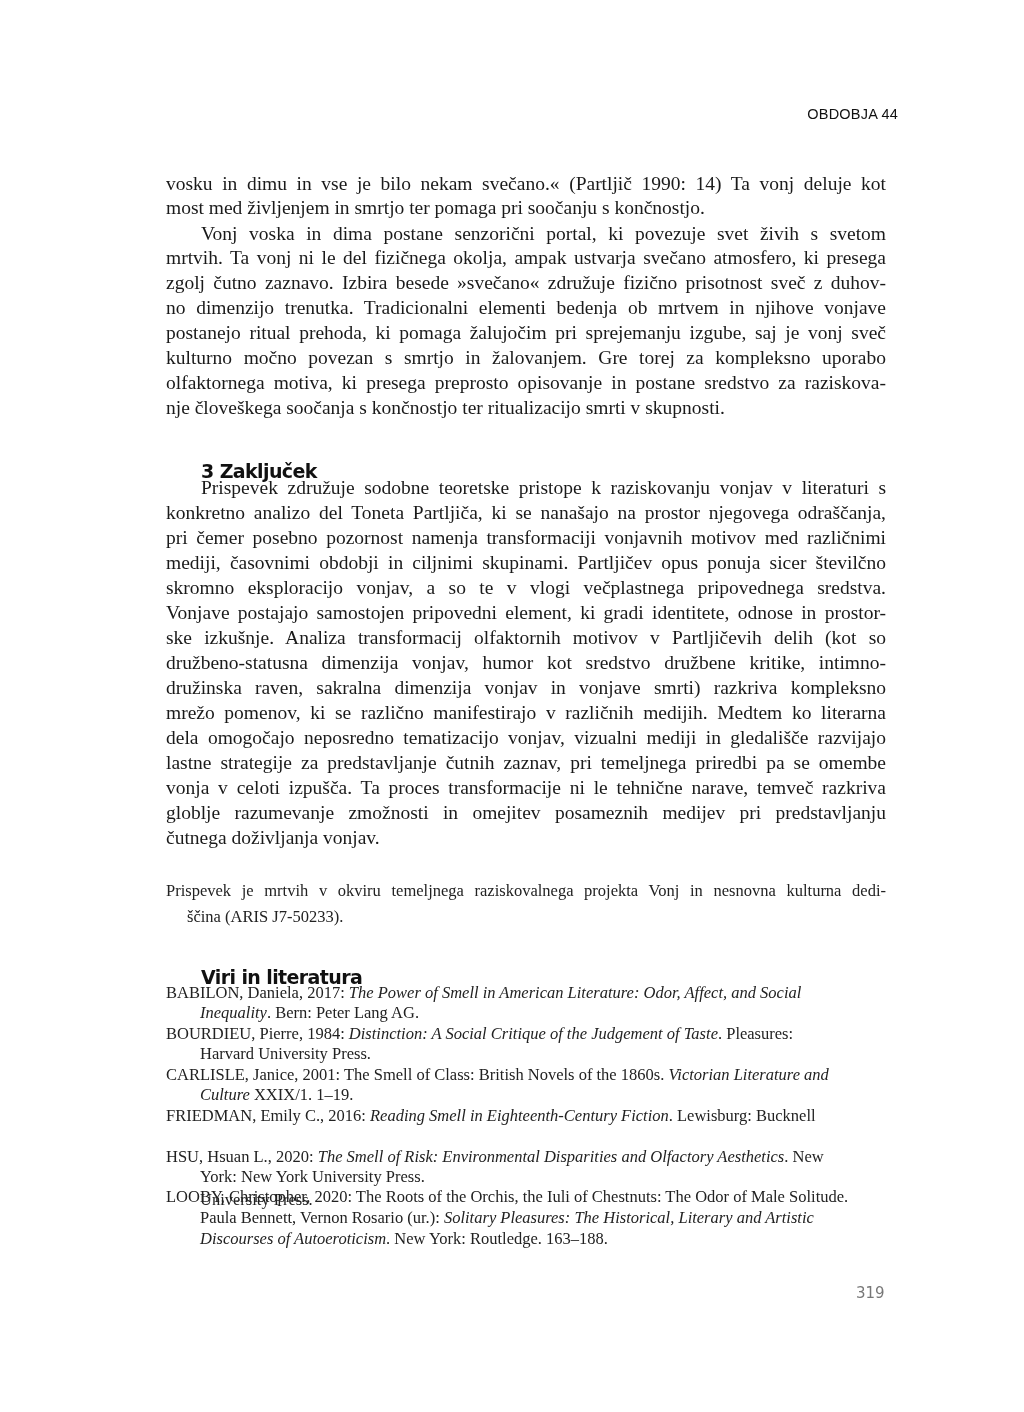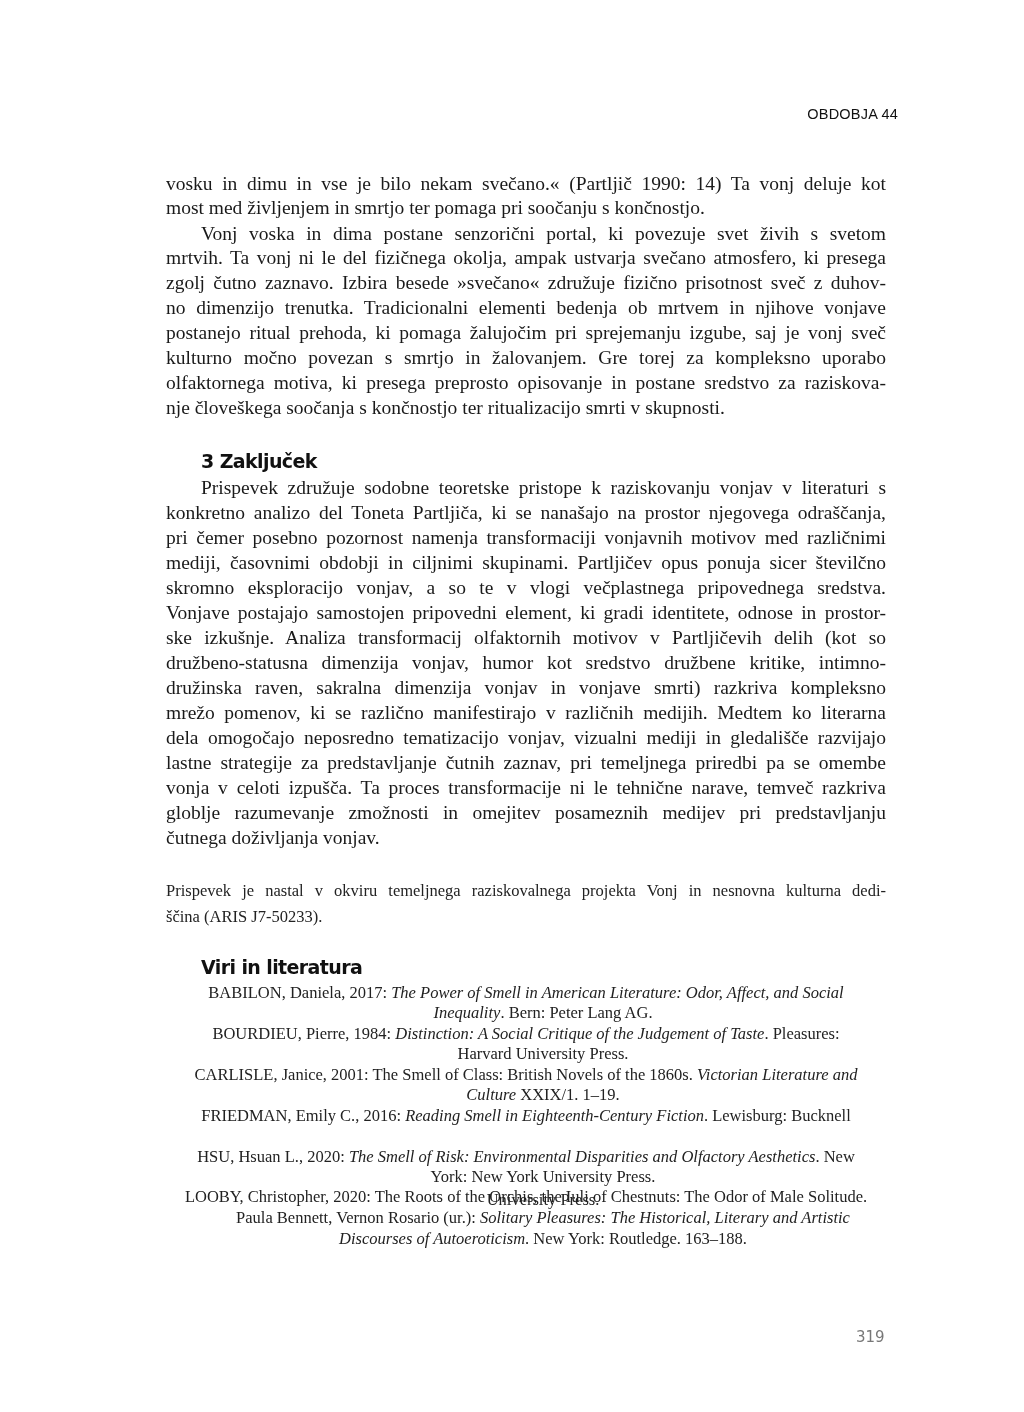--- a/index.html
+++ b/index.html
@@ -9,7 +9,7 @@
   .line { position: absolute; left: 166px; width: 720px; font-size: 19.5px; line-height: 24px; white-space: nowrap; text-align: justify; text-align-last: justify; }
   .line.last { text-align-last: left; }
   .line.indent { left: 201px; width: 685px; }
-  .h2 { position: absolute; left: 201px; font-family: "DejaVu Sans", sans-serif; font-weight: bold; font-size: 19px; letter-spacing: -0.6px; color: #111; }
+  .h2 { position: absolute; left: 201px; font-family: "DejaVu Sans", sans-serif; font-weight: bold; font-size: 19px; letter-spacing: -0.6px; color: #111; margin-top: 10px; }
   .ack { position: absolute; left: 166px; width: 720px; font-size: 16.5px; line-height: 22px; white-space: nowrap; text-align: justify; text-align-last: justify; color: #222; }
   .ack.last { text-align-last: left; }
   .ref { position: absolute; left: 166px; width: 720px; font-size: 16.5px; line-height: 21px; white-space: nowrap; color: #222; }

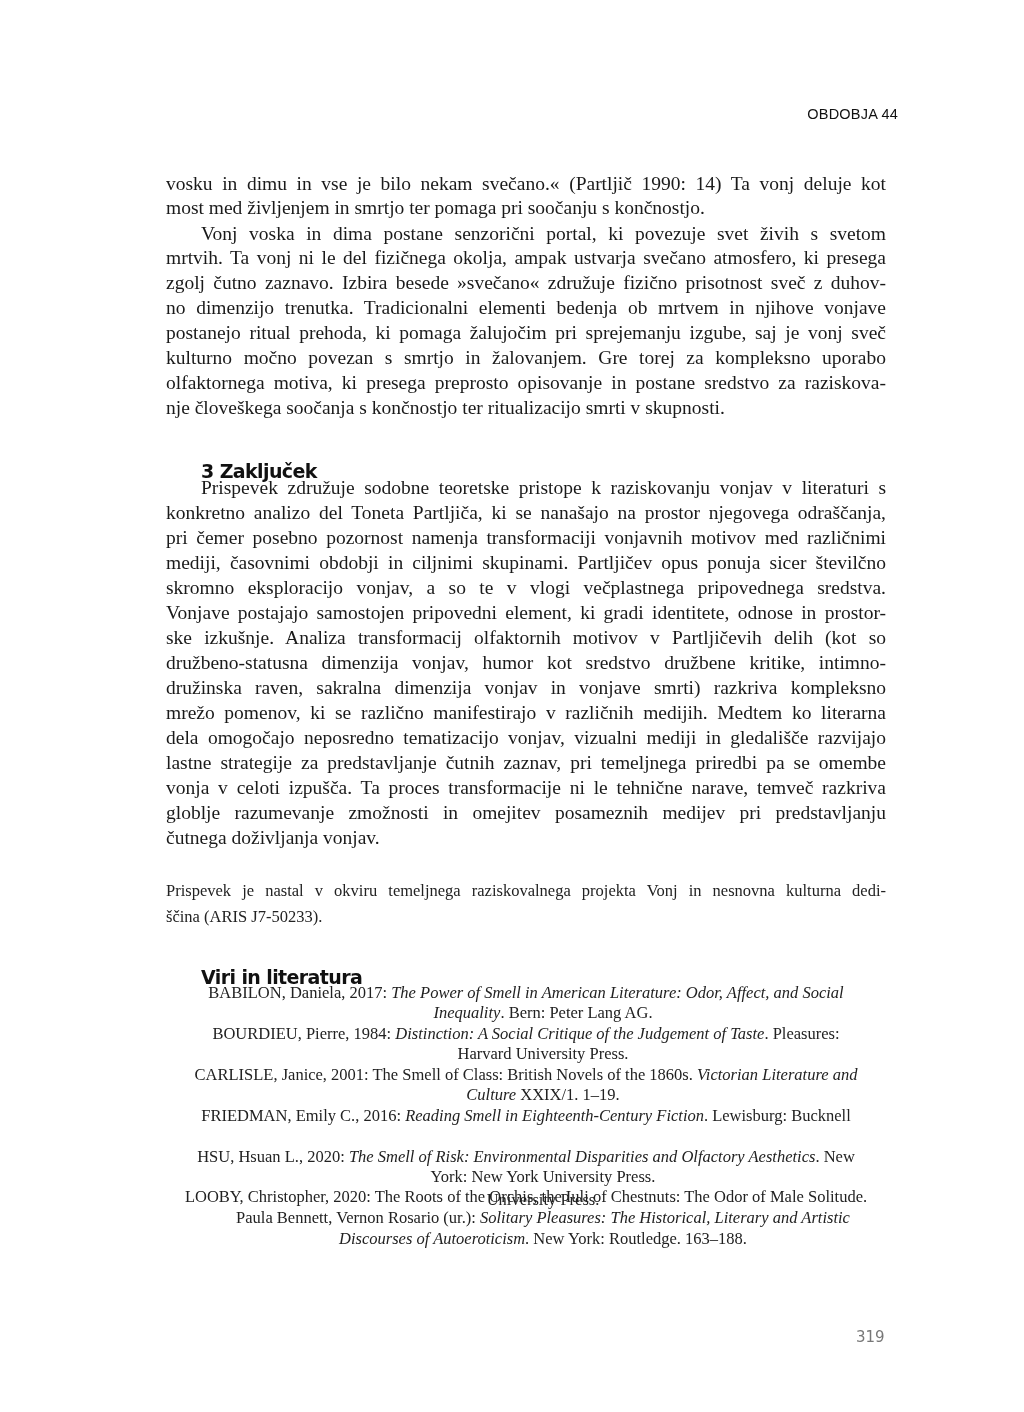--- a/index.html
+++ b/index.html
@@ -51,7 +51,7 @@
 <div class="line serif" style="top:801px">globlje razumevanje zmožnosti in omejitev posameznih medijev pri predstavljanju</div>
 <div class="line serif last" style="top:826px">čutnega doživljanja vonjav.</div>
 
-<div class="ack serif" style="top:880px">Prispevek je nastal v okviru temeljnega raziskovalnega projekta Vonj in nesnovna kulturna dedi-</div>
+<div class="ack serif" style="top:880px">Prispevek je mrtvih v okviru temeljnega raziskovalnega projekta Vonj in nesnovna kulturna dedi-</div>
 <div class="ack serif last" style="top:906px">ščina (ARIS J7-50233).</div>
 
 <div class="h2" style="top:956px">Viri in literatura</div>

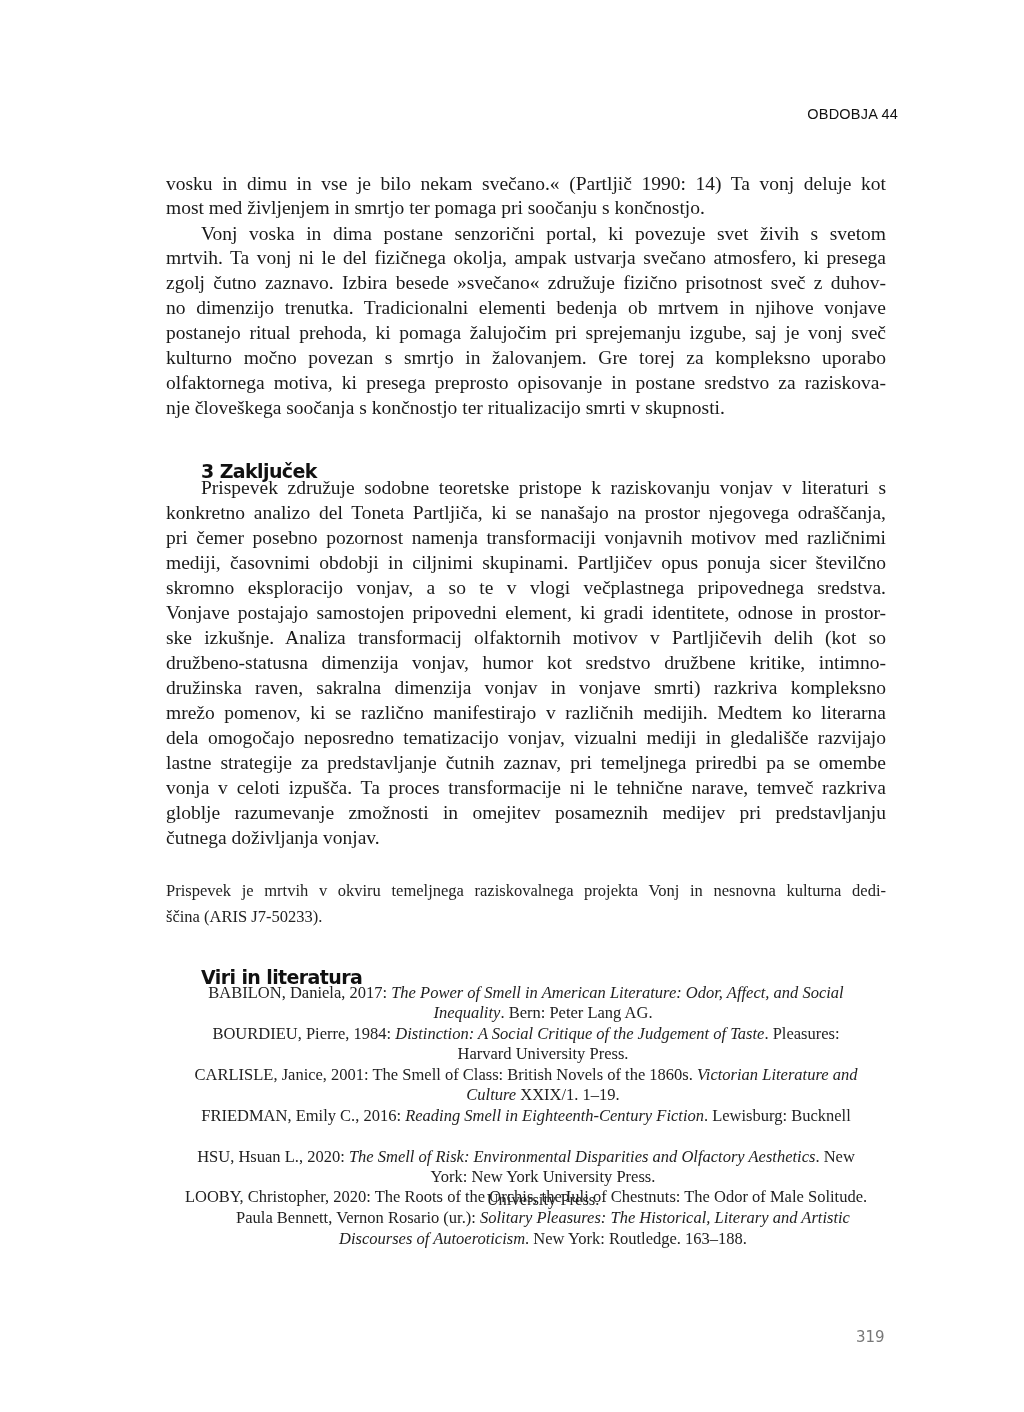--- a/index.html
+++ b/index.html
@@ -11,7 +11,7 @@
   .line.indent { left: 201px; width: 685px; }
   .h2 { position: absolute; left: 201px; font-family: "DejaVu Sans", sans-serif; font-weight: bold; font-size: 19px; letter-spacing: -0.6px; color: #111; margin-top: 10px; }
   .ack { position: absolute; left: 166px; width: 720px; font-size: 16.5px; line-height: 22px; white-space: nowrap; text-align: justify; text-align-last: justify; color: #222; }
-  .ack.last { text-align-last: left; }
+  .ack.last { text-align-last: left; margin-left: 21px; }
   .ref { position: absolute; left: 166px; width: 720px; font-size: 16.5px; line-height: 21px; white-space: nowrap; color: #222; }
   .ref.cont { left: 200px; width: 686px; }
   .page-num { position: absolute; top: 1284px; left: 856px; font-family: "DejaVu Sans", sans-serif; font-size: 15px; color: #777; margin-top: 44px; }

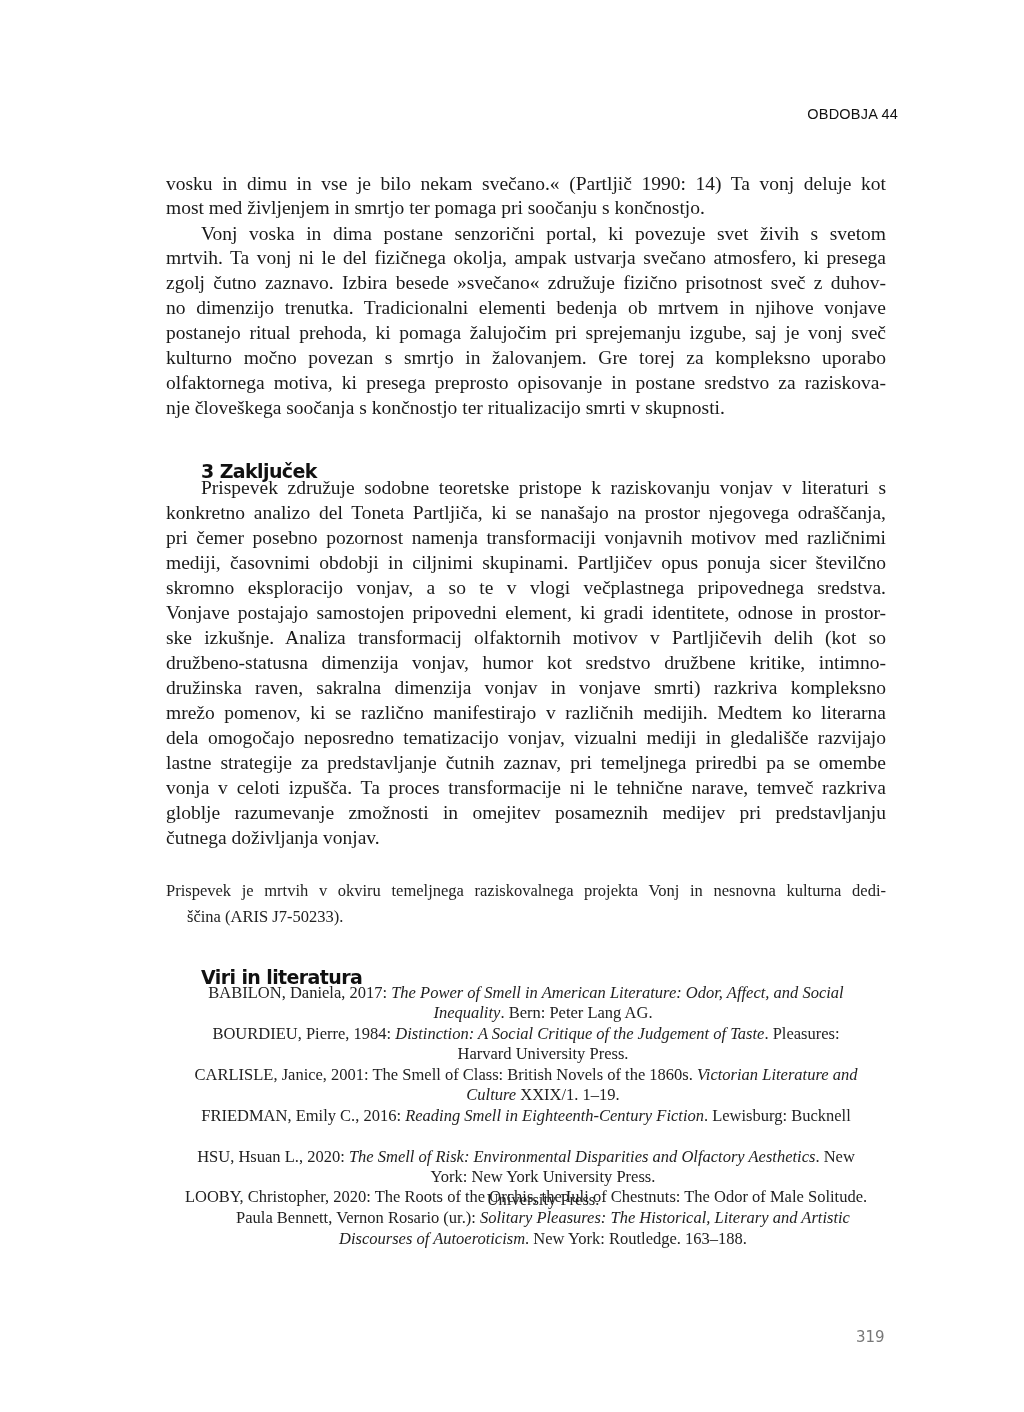--- a/index.html
+++ b/index.html
@@ -5,7 +5,7 @@
   html, body { margin: 0; padding: 0; background: #ffffff; }
   body { width: 1024px; height: 1412px; position: relative; overflow: hidden; color: #1a1a1a; }
   .header { position: absolute; top: 106px; right: 126px; font-family: "Liberation Sans", sans-serif; font-size: 14.5px; letter-spacing: 0.2px; color: #111; }
-  .serif { font-family: "Liberation Serif", serif; text-align: center; }
+  .serif { font-family: "Liberation Serif", serif; }
   .line { position: absolute; left: 166px; width: 720px; font-size: 19.5px; line-height: 24px; white-space: nowrap; text-align: justify; text-align-last: justify; }
   .line.last { text-align-last: left; }
   .line.indent { left: 201px; width: 685px; }

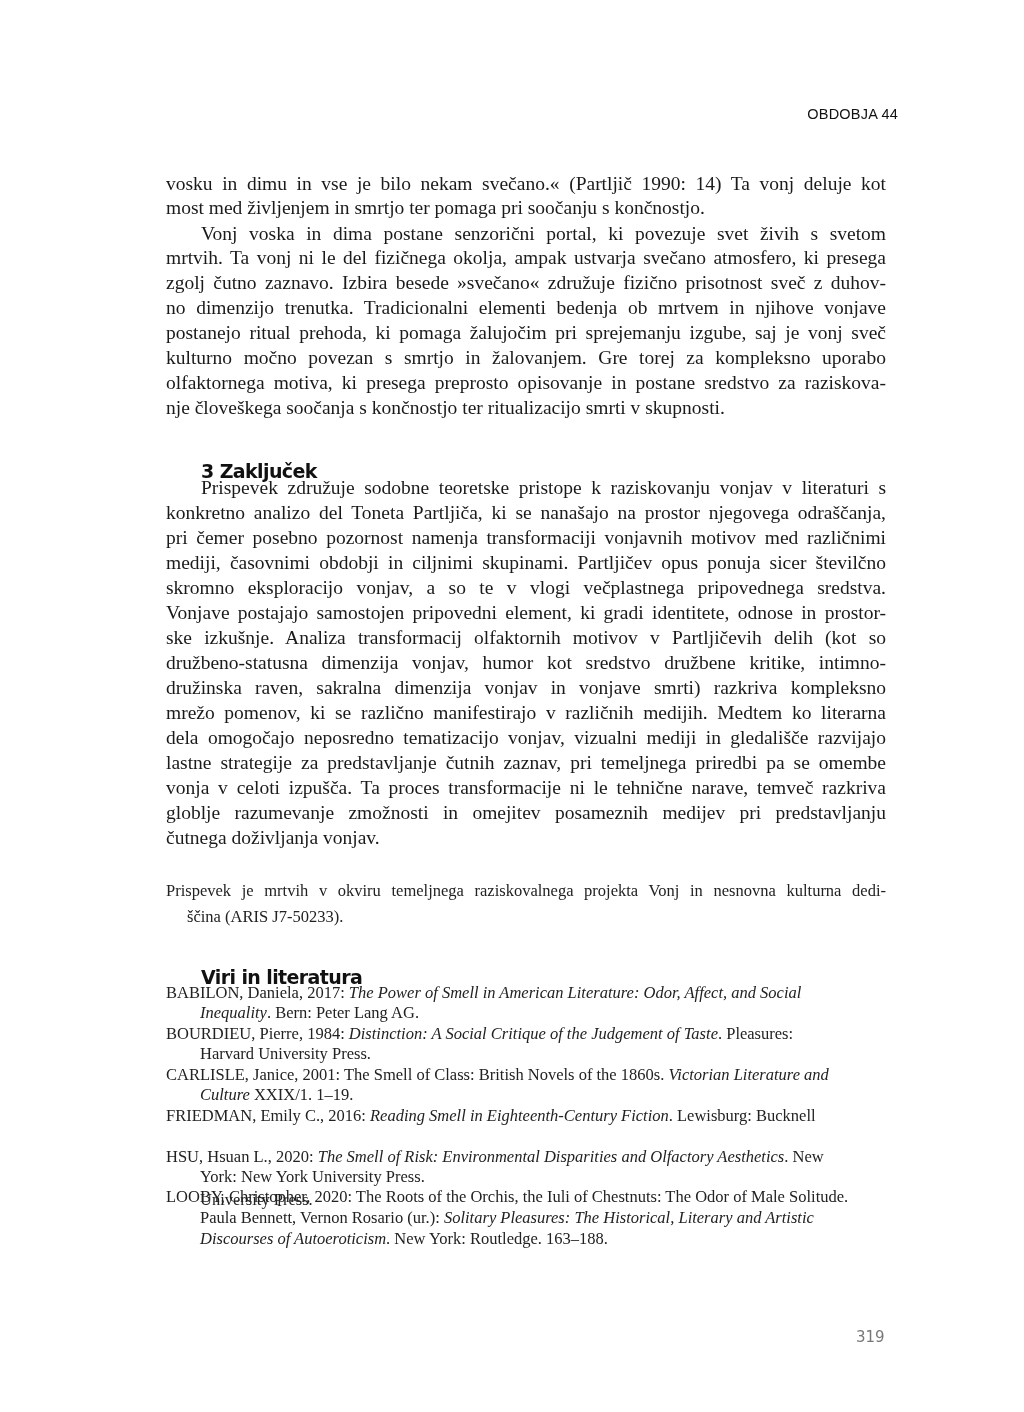--- a/index.html
+++ b/index.html
@@ -14,7 +14,7 @@
   .ack.last { text-align-last: left; margin-left: 21px; }
   .ref { position: absolute; left: 166px; width: 720px; font-size: 16.5px; line-height: 21px; white-space: nowrap; color: #222; }
   .ref.cont { left: 200px; width: 686px; }
-  .page-num { position: absolute; top: 1284px; left: 856px; font-family: "DejaVu Sans", sans-serif; font-size: 15px; color: #777; margin-top: 44px; }
+  .page-num { position: absolute; top: 1284px; left: 856px; font-family: "DejaVu Sans", sans-serif; font-size: 15px; color: #777; }
   i { font-style: italic; }
 </style>
 </head>

